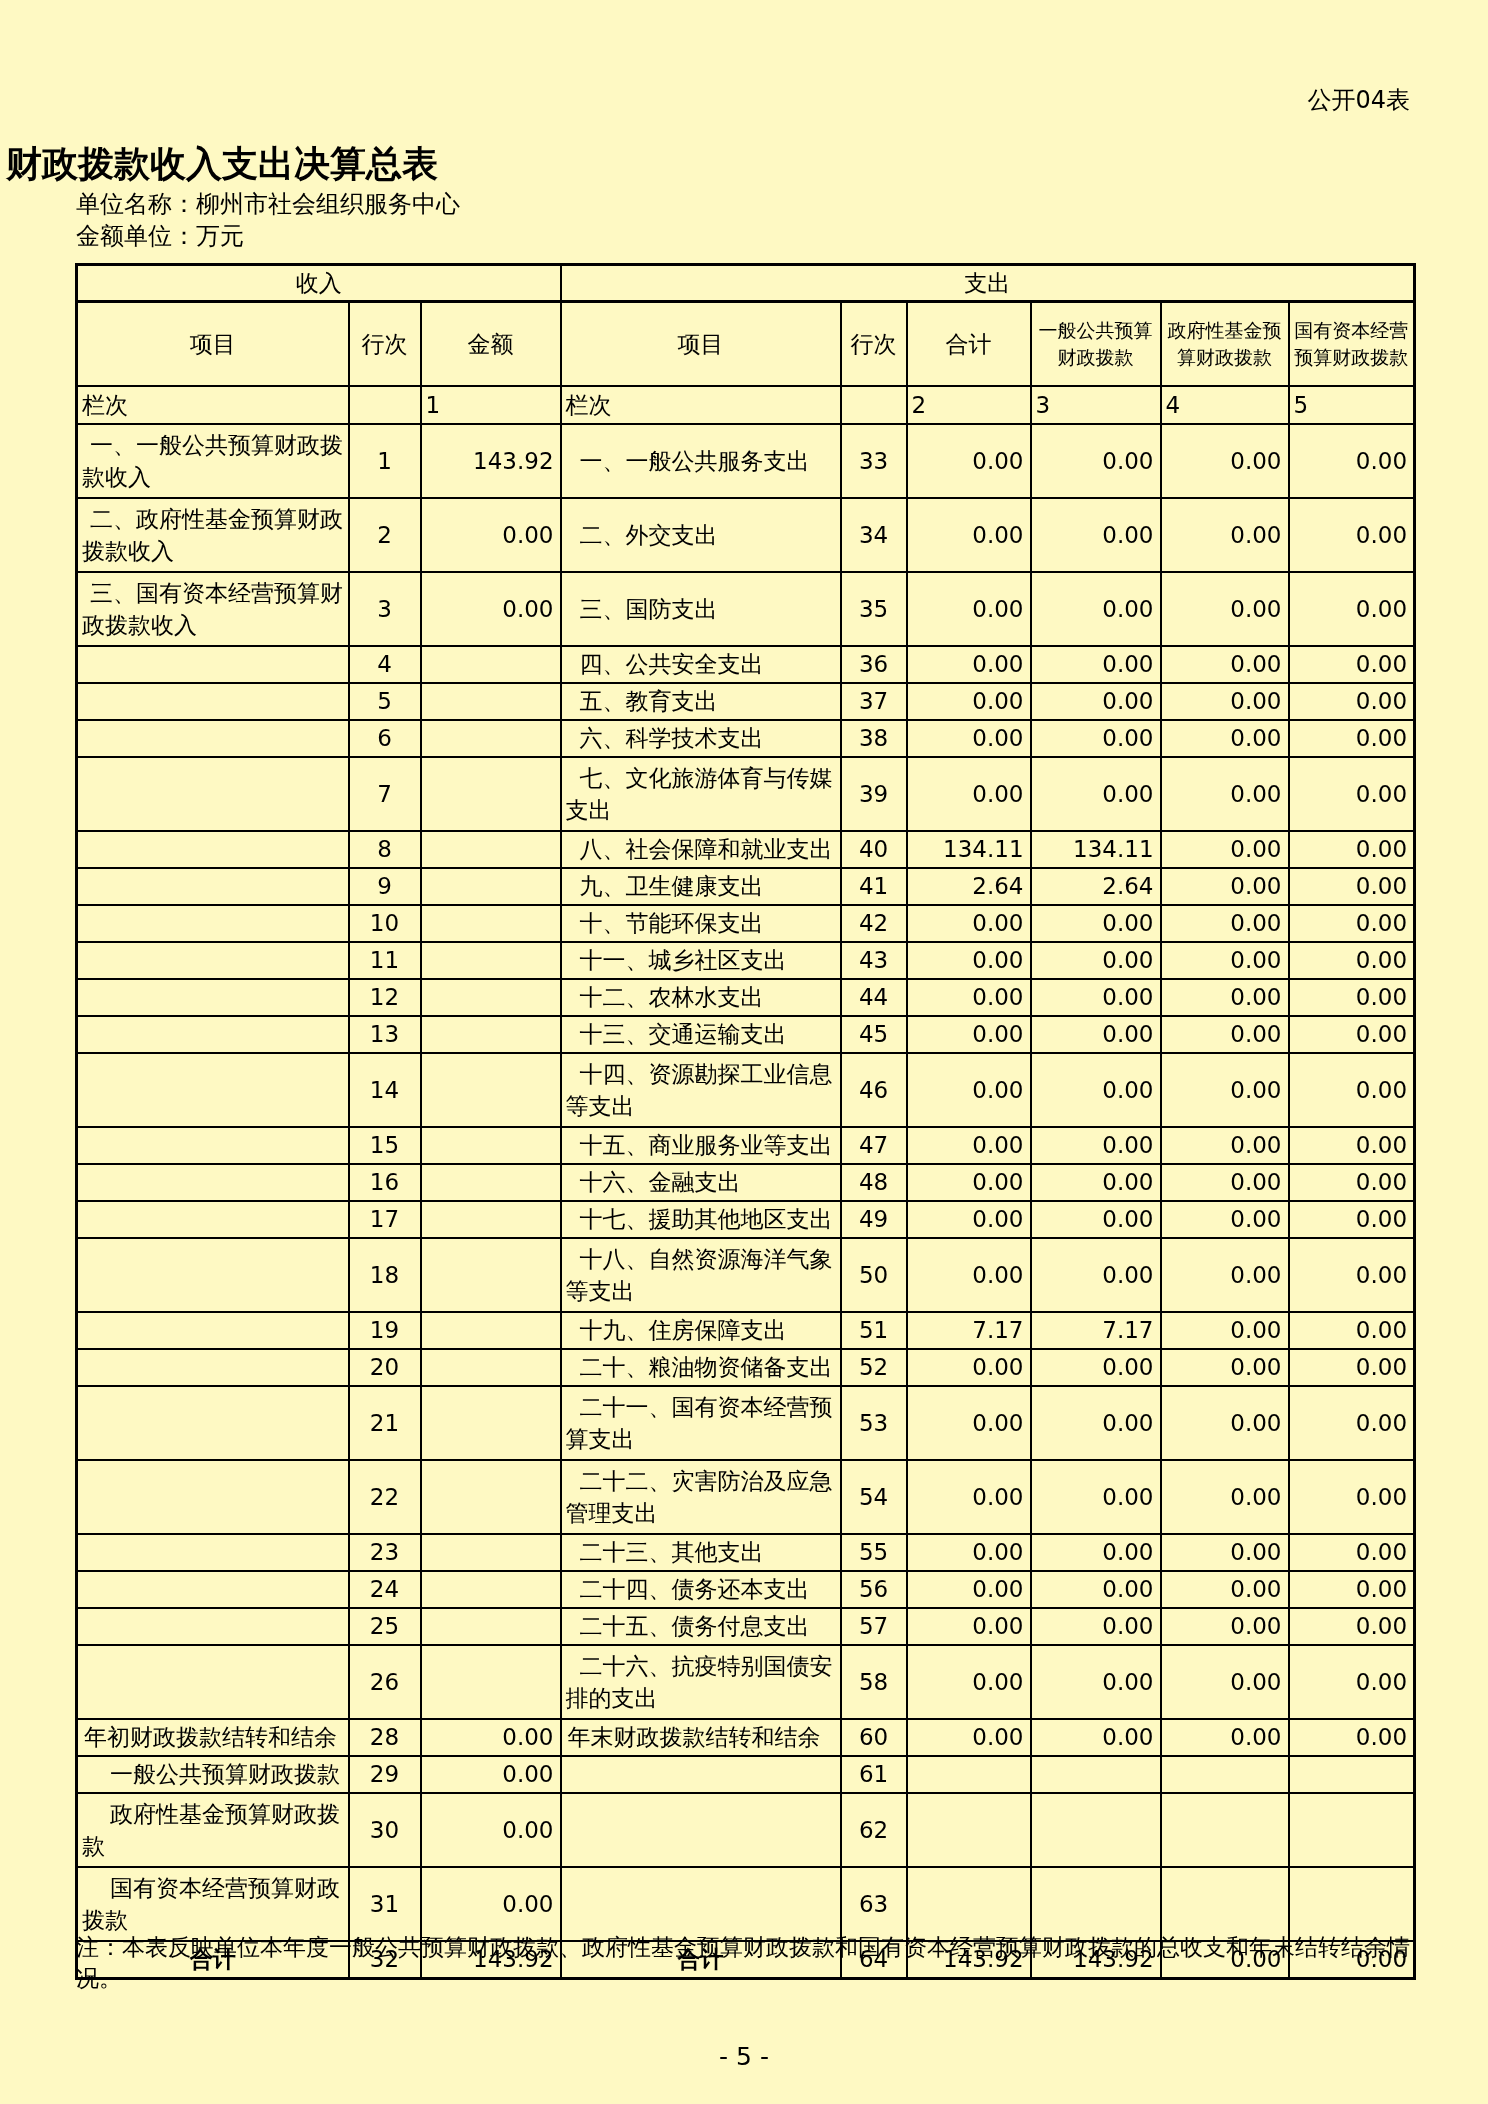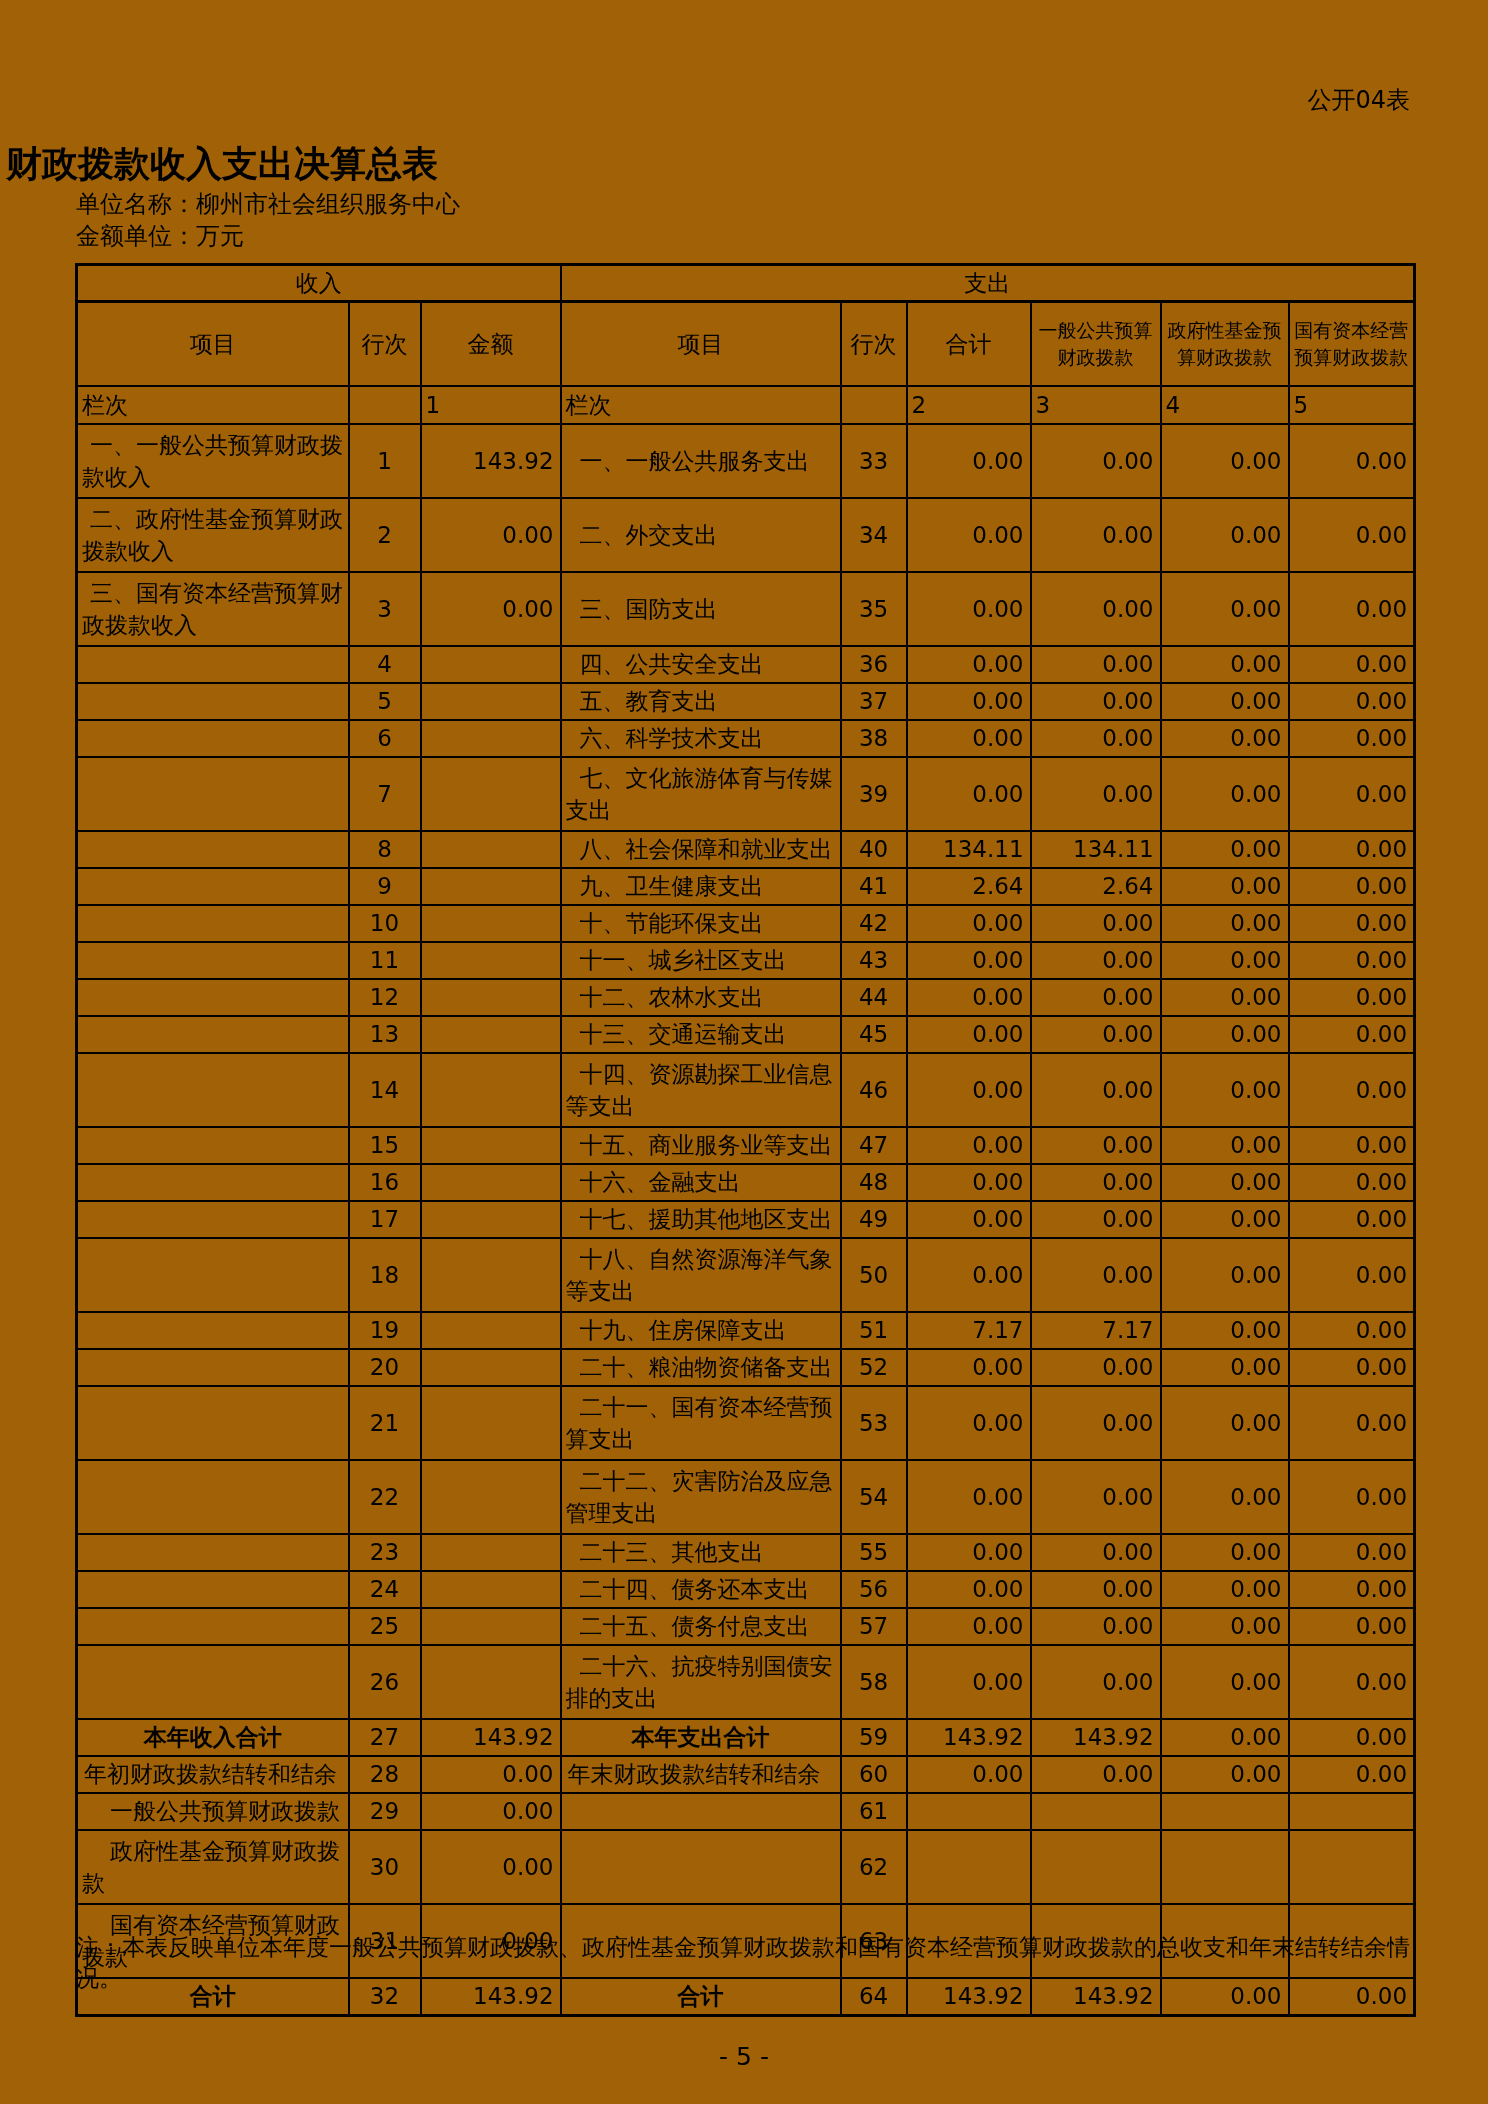--- a/index.html
+++ b/index.html
@@ -3,7 +3,7 @@
 <meta charset="utf-8">
 <style>
   html,body{margin:0;padding:0;background:#ffffff;}
-  .page{position:relative;width:1488px;height:2104px;background:#a16207;color:#000;
+  .page{position:relative;width:1488px;height:2104px;background:#fef9c3;color:#000;
         font-family:"DejaVu Sans",sans-serif;overflow:hidden;}
   .doc-code{position:absolute;top:84px;right:78px;font-size:24px;}
   .title{position:absolute;top:134px;left:0;width:100%;text-align:left;

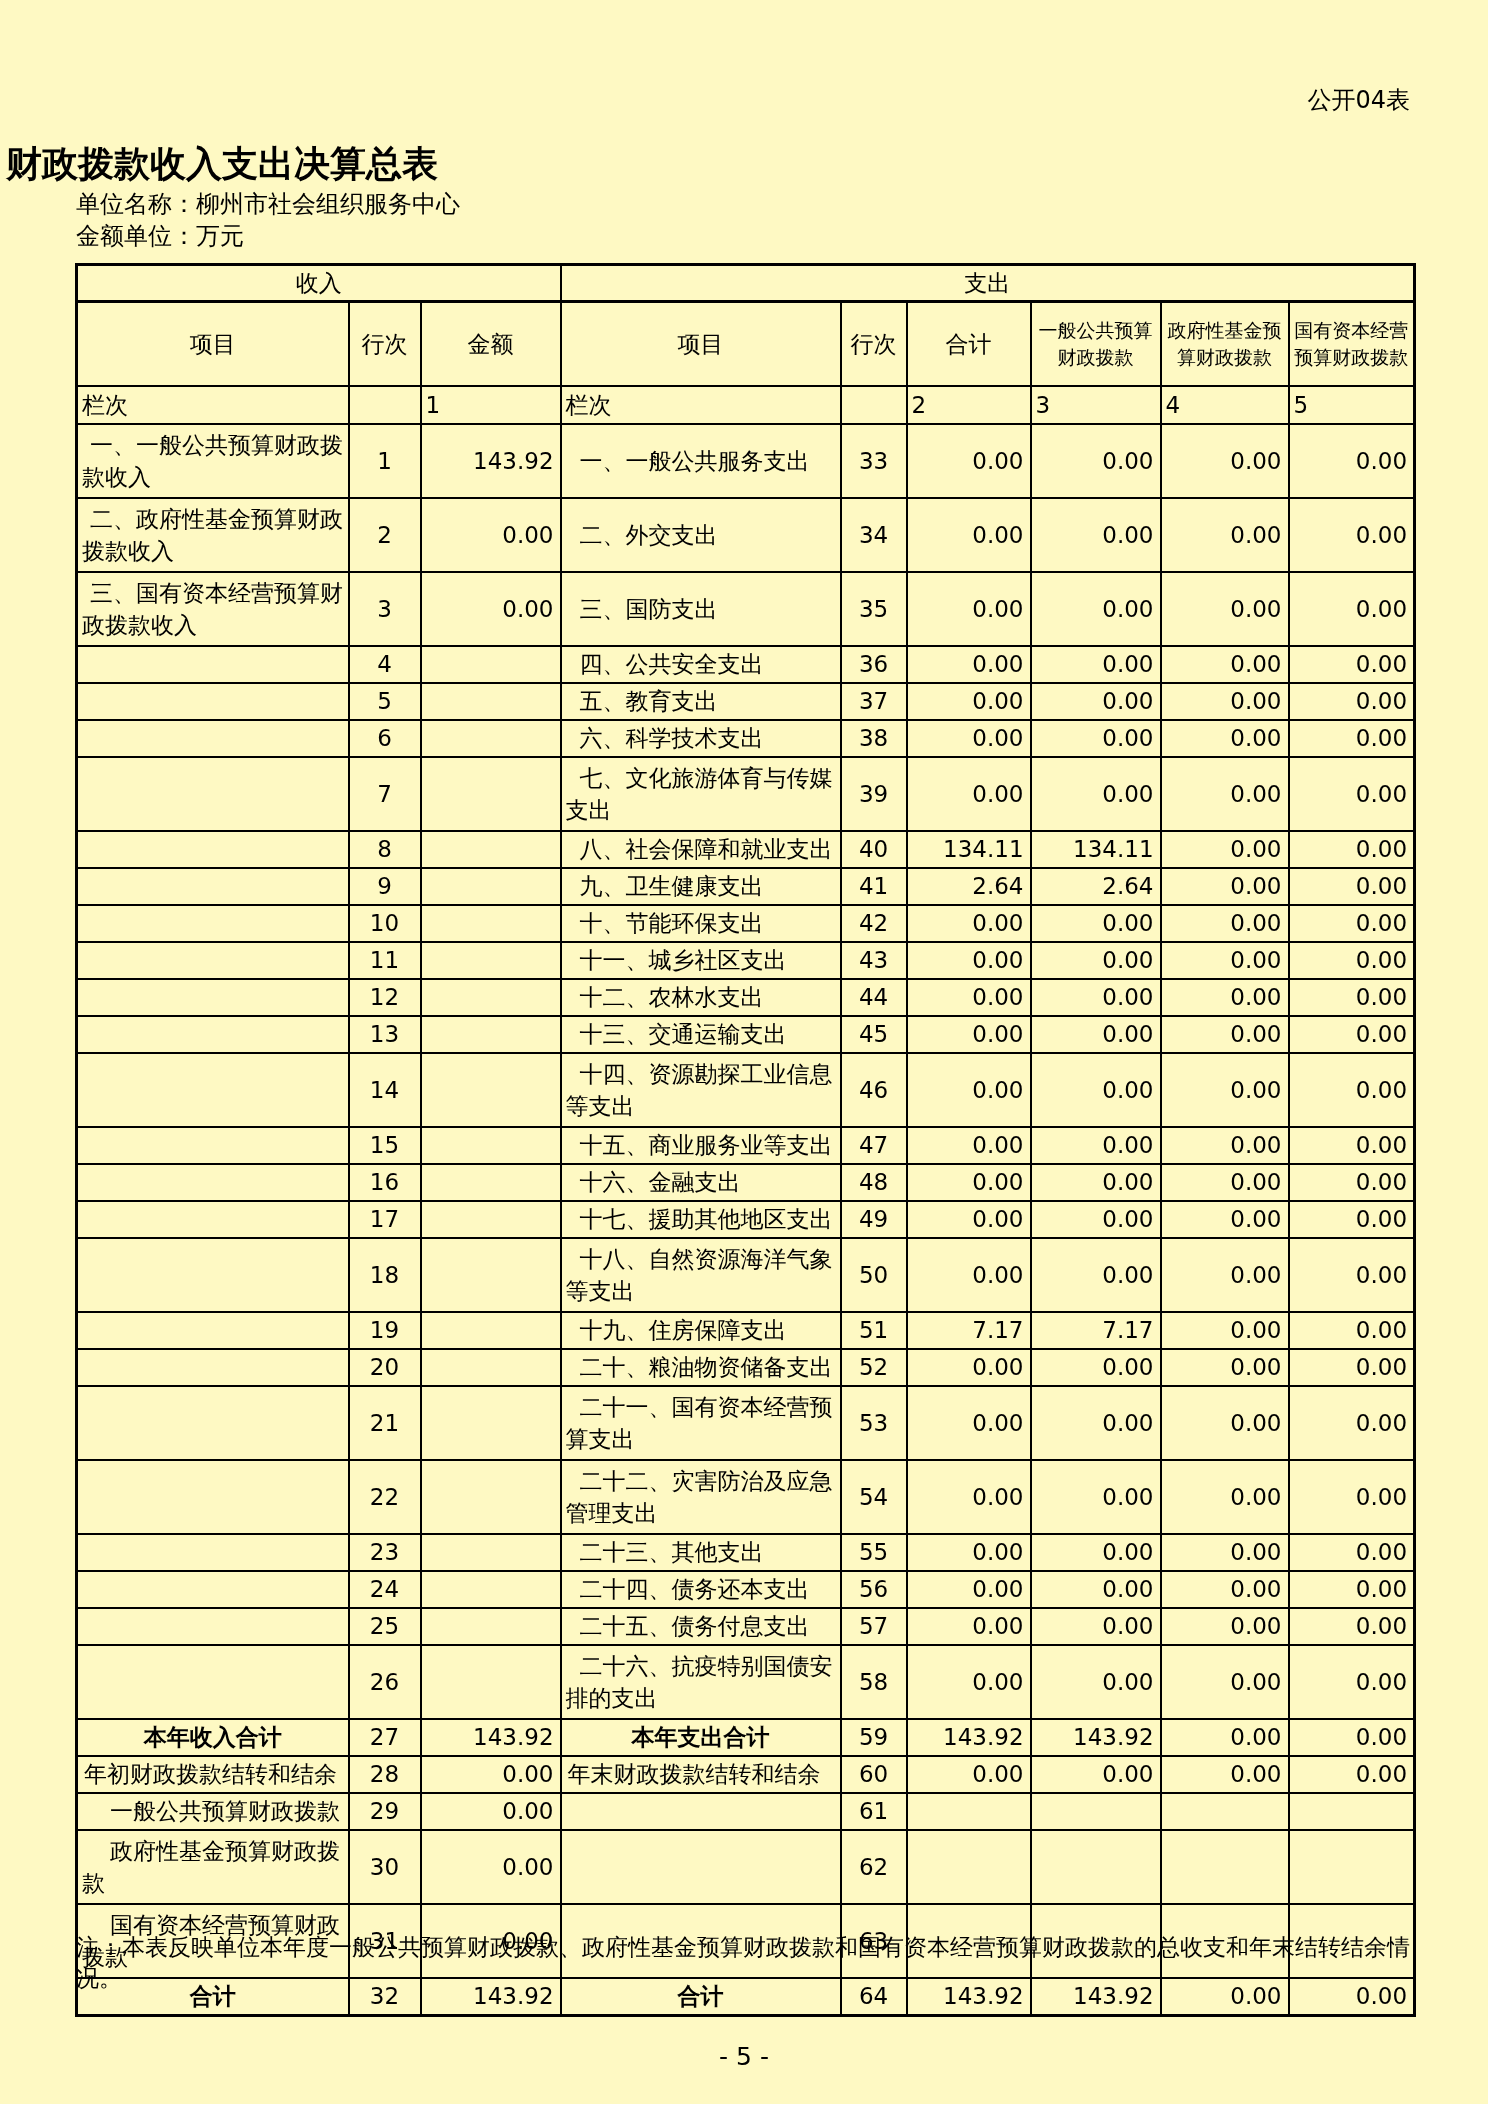--- a/index.html
+++ b/index.html
@@ -374,17 +374,6 @@
       <td class="c-num">0.00</td>
       <td class="c-num">0.00</td>
     </tr>
-          <tr class="total">
-      <td class="c-item c-income-item">本年收入合计</td>
-      <td class="c-line">27</td>
-      <td class="c-num">143.92</td>
-      <td class="c-item c-expense-item">本年支出合计</td>
-      <td class="c-line">59</td>
-      <td class="c-num">143.92</td>
-      <td class="c-num">143.92</td>
-      <td class="c-num">0.00</td>
-      <td class="c-num">0.00</td>
-    </tr>
           <tr class="flush">
       <td class="c-item c-income-item">年初财政拨款结转和结余</td>
       <td class="c-line">28</td>

